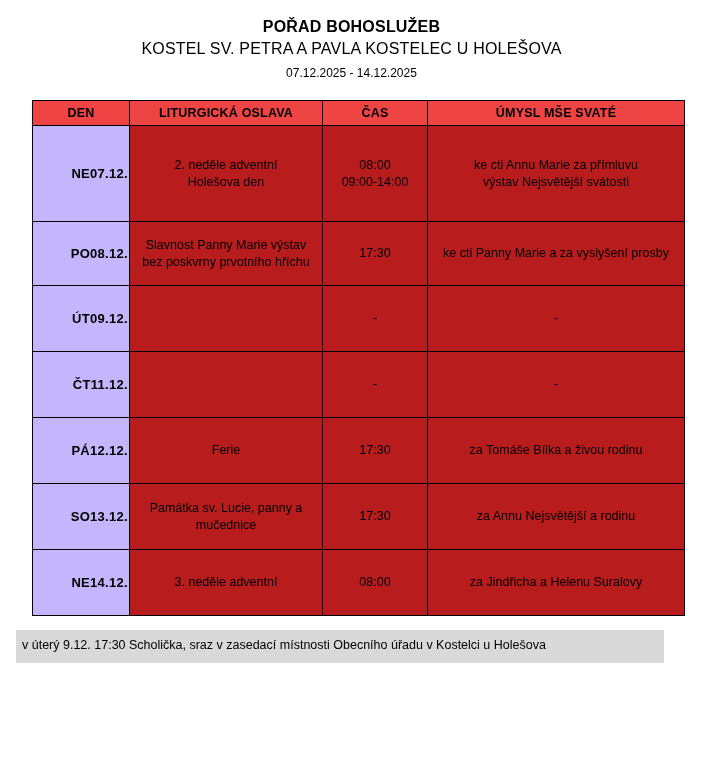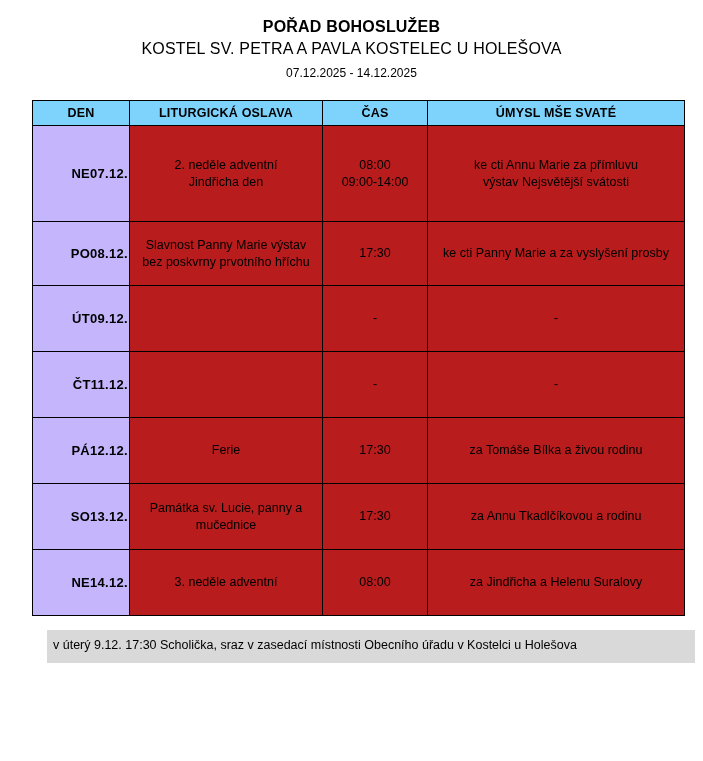--- a/index.html
+++ b/index.html
@@ -57,7 +57,7 @@
     vertical-align: middle;
   }
   table.schedule thead th {
-    background: #7dd3fc;
+    background: #ef4444;
     font-size: 12.5px;
     font-weight: bold;
     text-align: center;

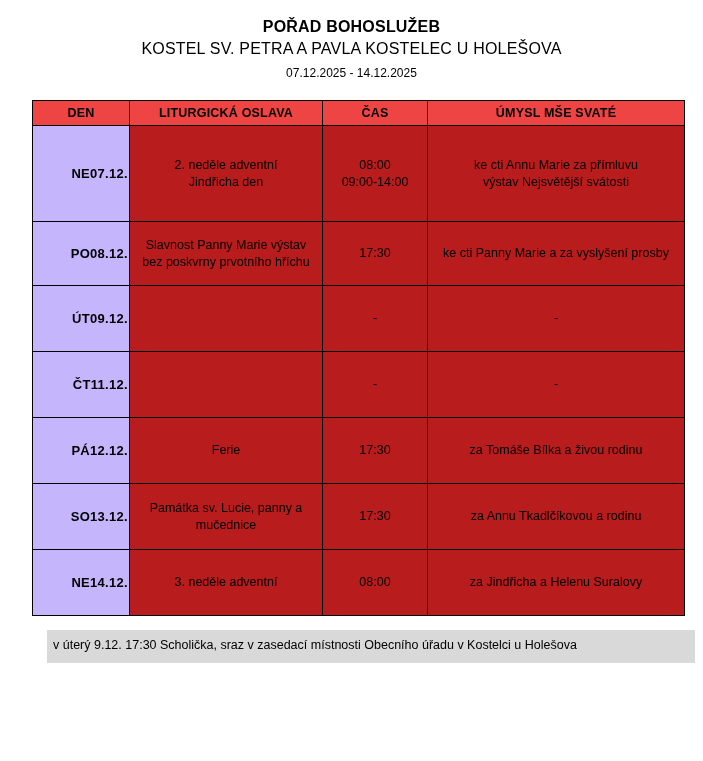--- a/index.html
+++ b/index.html
@@ -155,7 +155,7 @@
           <td class="cell">
             <div class="subsplit">
               <div class="sub top">2. neděle adventní</div>
-              <div class="sub bottom">Jindřicha den</div>
+              <div class="sub bottom">Holešova den</div>
             </div>
           </td>
           <td class="cell">

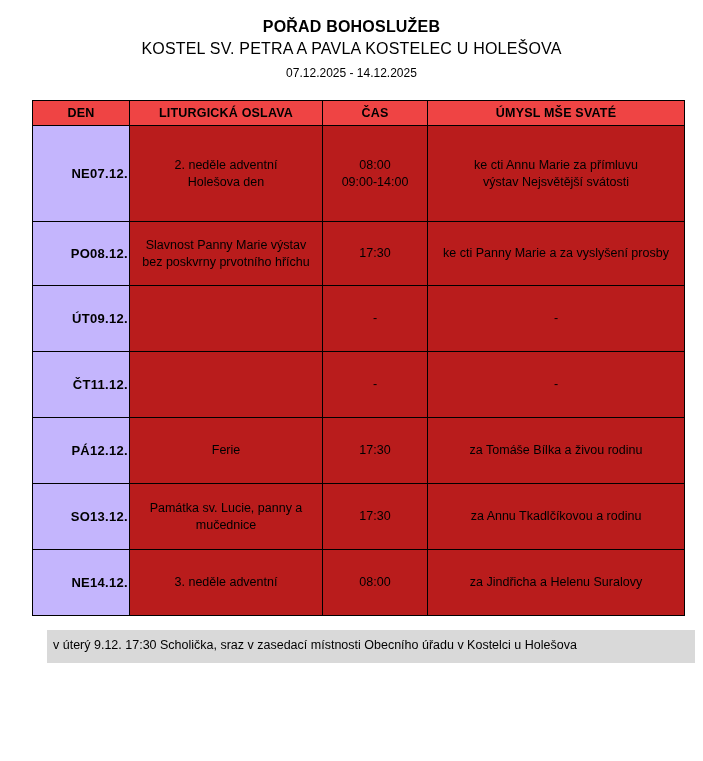--- a/index.html
+++ b/index.html
@@ -215,7 +215,7 @@
           </td>
           <td class="cell">Památka sv. Lucie, panny a mučednice</td>
           <td class="cell">17:30</td>
-          <td class="cell">za Annu Tkadlčíkovou a rodinu</td>
+          <td class="cell">za Annu Nejsvětější a rodinu</td>
         </tr>
 
         <tr class="r8">

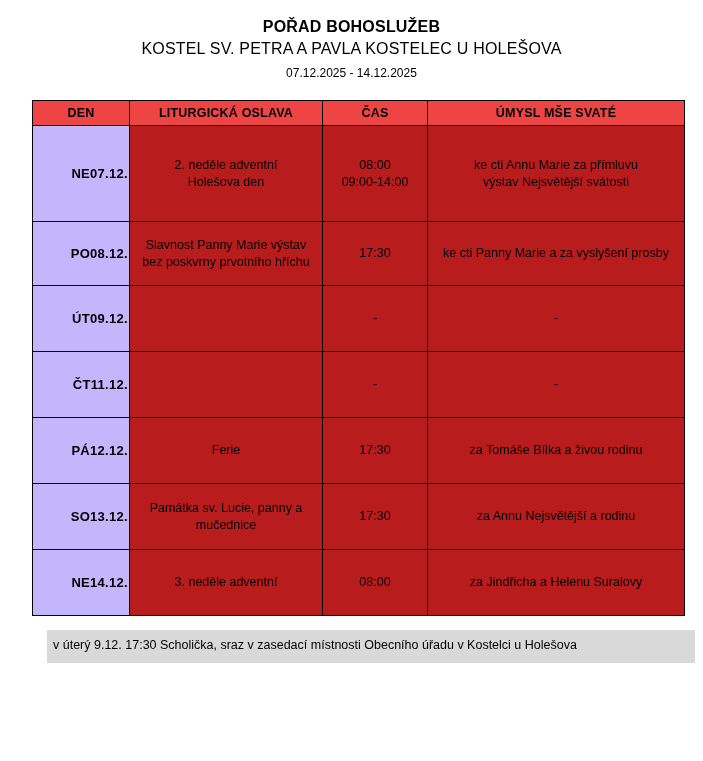--- a/index.html
+++ b/index.html
@@ -115,7 +115,7 @@
   .r8 { height: 66px; }
 
   .footer {
-    margin: 14px 22px 0 47px;
+    margin: 14px 22px 0 16px;
     width: 648px;
     box-sizing: border-box;
     background: #d9d9d9;

